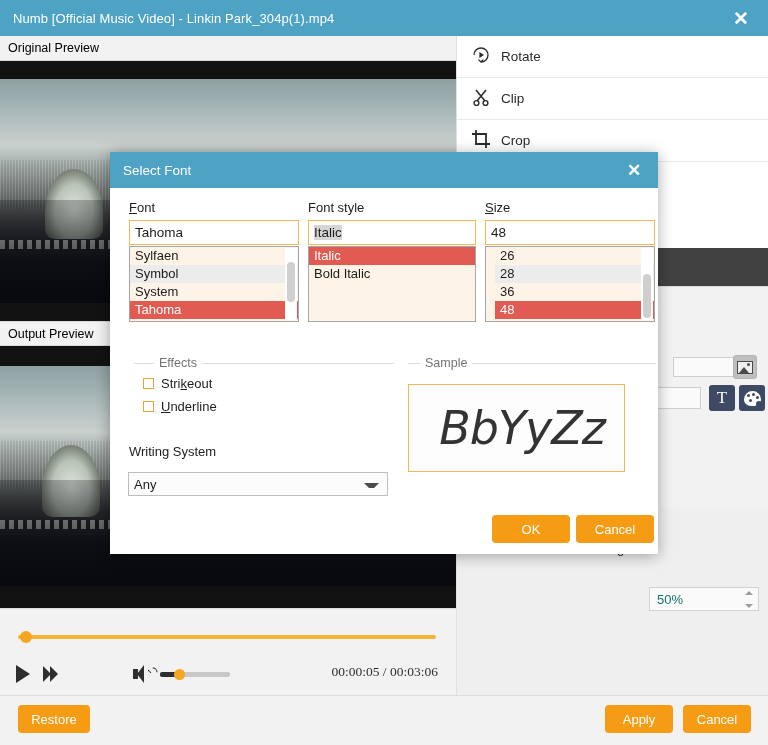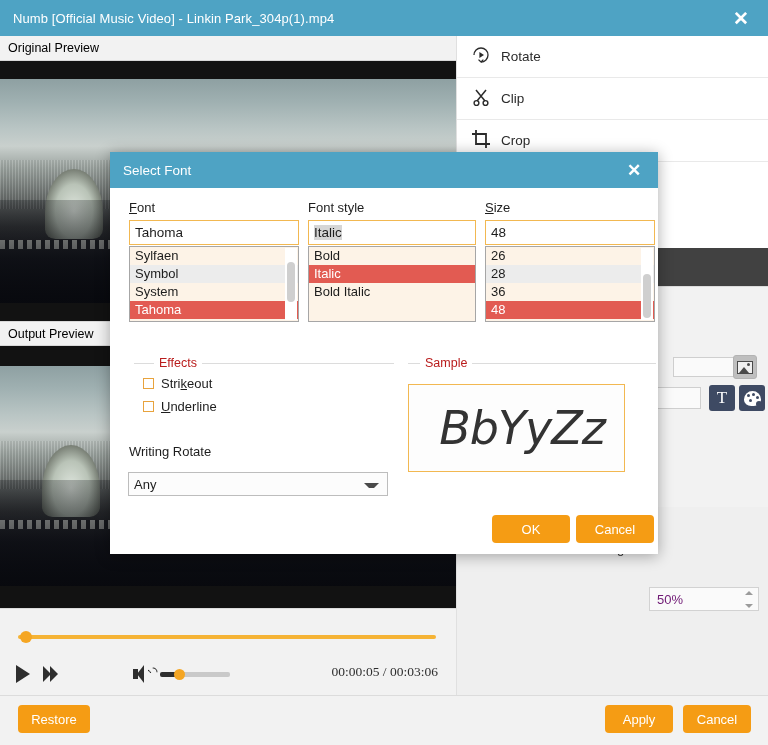--- a/index.html
+++ b/index.html
@@ -584,7 +584,6 @@
         <span class="sel">Italic</span>
       </div>
       <div class="lst" style="left:300px;top:246px;width:168px;">
-        <div class="lst-row">Bold</div>
         <div class="lst-row sel">Italic</div>
         <div class="lst-row">Bold Italic</div>
       </div>

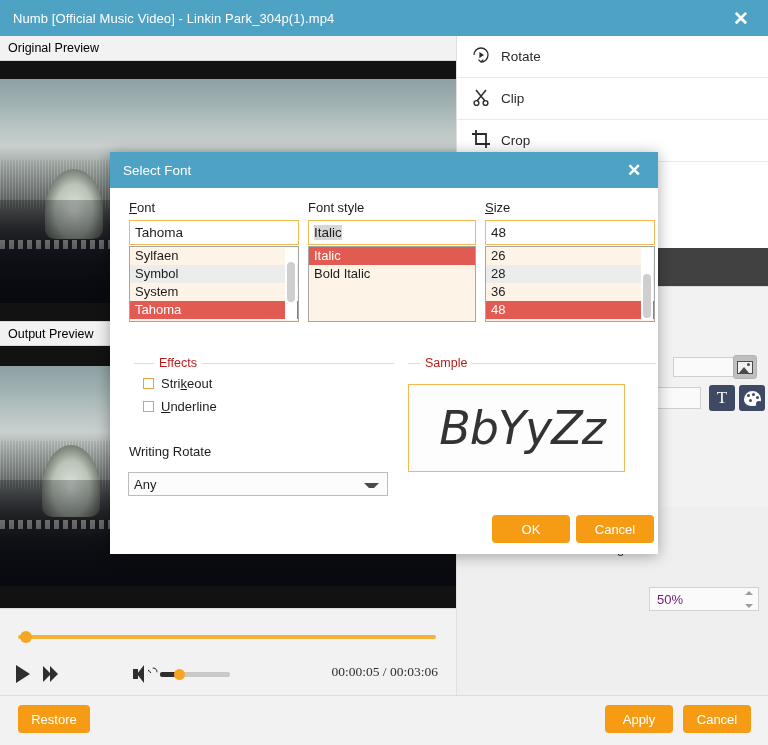--- a/index.html
+++ b/index.html
@@ -594,7 +594,7 @@
       <div class="fin" style="left:477px;top:220px;width:170px;">
         <span>48</span>
       </div>
-      <div class="lst" style="left:477px;top:246px;width:170px;">
+      <div class="lst" style="left:477px;top:246px;width:170px;padding-left:9px;">
         <div class="lst-row">26</div>
         <div class="lst-row alt">28</div>
         <div class="lst-row">36</div>

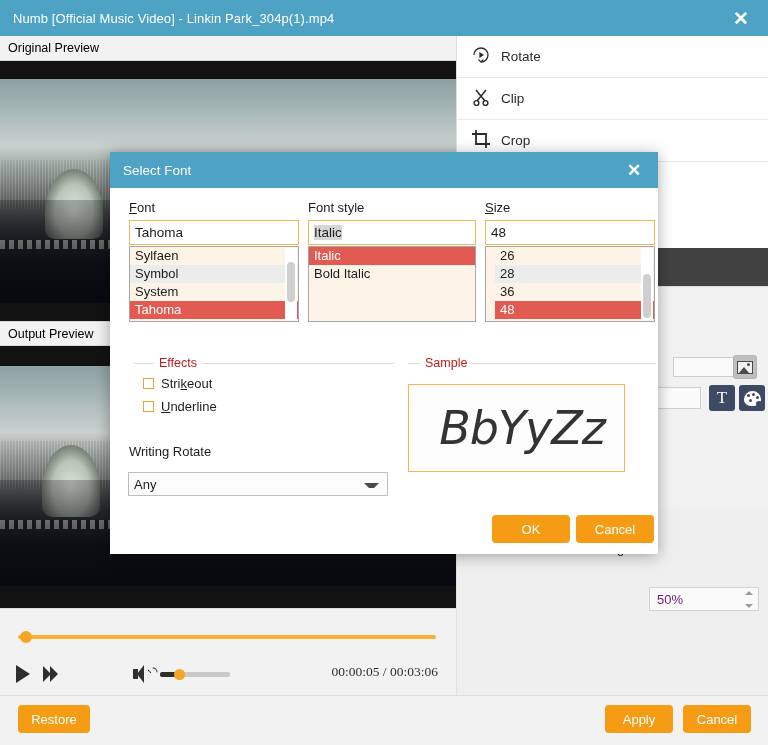--- a/index.html
+++ b/index.html
@@ -360,7 +360,7 @@
   .grp-line {
     position: absolute; height: 1px; background: #dcdcdc;
   }
-  .grp-lbl { position: absolute; font-size: 12.5px; color: #b91c1c; background: #fff; padding: 0 5px; }
+  .grp-lbl { position: absolute; font-size: 12.5px; color: #737373; background: #fff; padding: 0 5px; }
 
   .cb-row {
     position: absolute; display: flex; align-items: center; cursor: pointer;

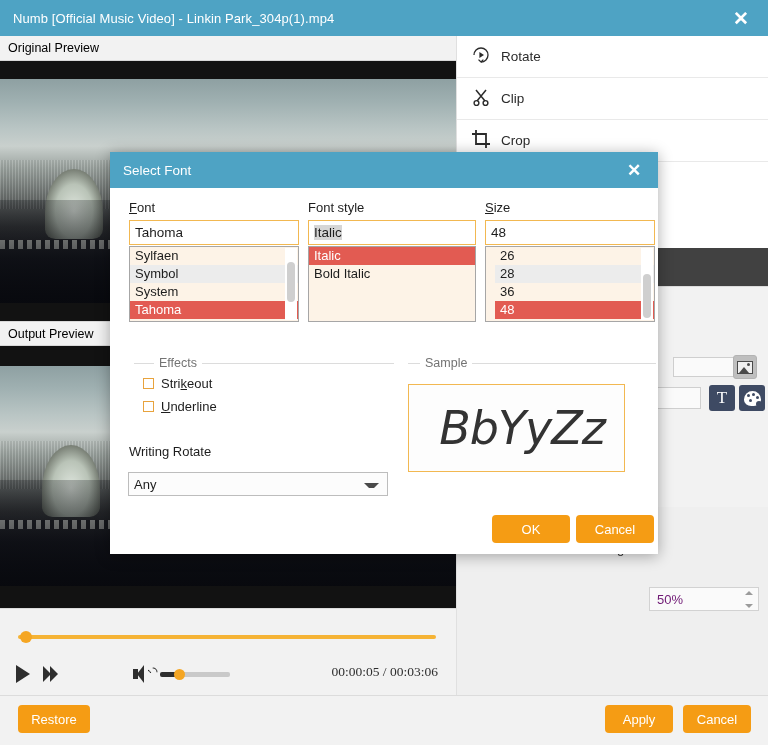--- a/index.html
+++ b/index.html
@@ -617,7 +617,7 @@
         <span class="cb-txt"><u>U</u><span>nderline</span></span>
       </div>
 
-      <div class="col-lbl" style="left:121px;top:444px;">Writing Rotate</div>
+      <div class="col-lbl" style="left:121px;top:444px;">Writing System</div>
       <div class="combo">
         <span>Any</span>
         <span class="arr"></span>

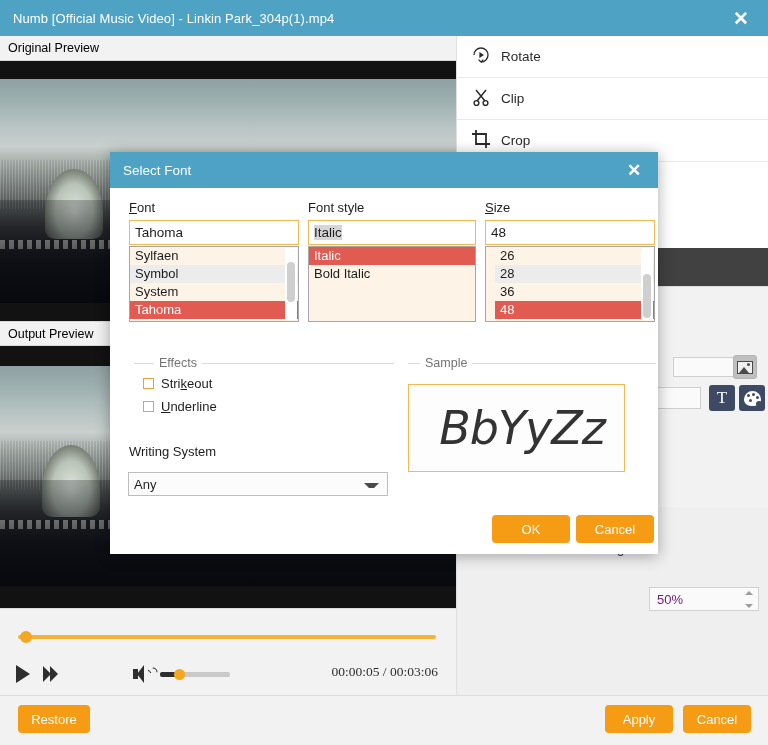--- a/index.html
+++ b/index.html
@@ -278,7 +278,7 @@
     background: #fafafa; border: 1px solid #d2d2d2;
     display: flex; align-items: center;
   }
-  .spin span { padding-left: 7px; font-size: 13px; color: #701a75; }
+  .spin span { padding-left: 7px; font-size: 13px; color: #0f766e; }
   .spin .arrows {
     position: absolute; right: 5px; top: 3px;
     display: flex; flex-direction: column; justify-content: space-between;

